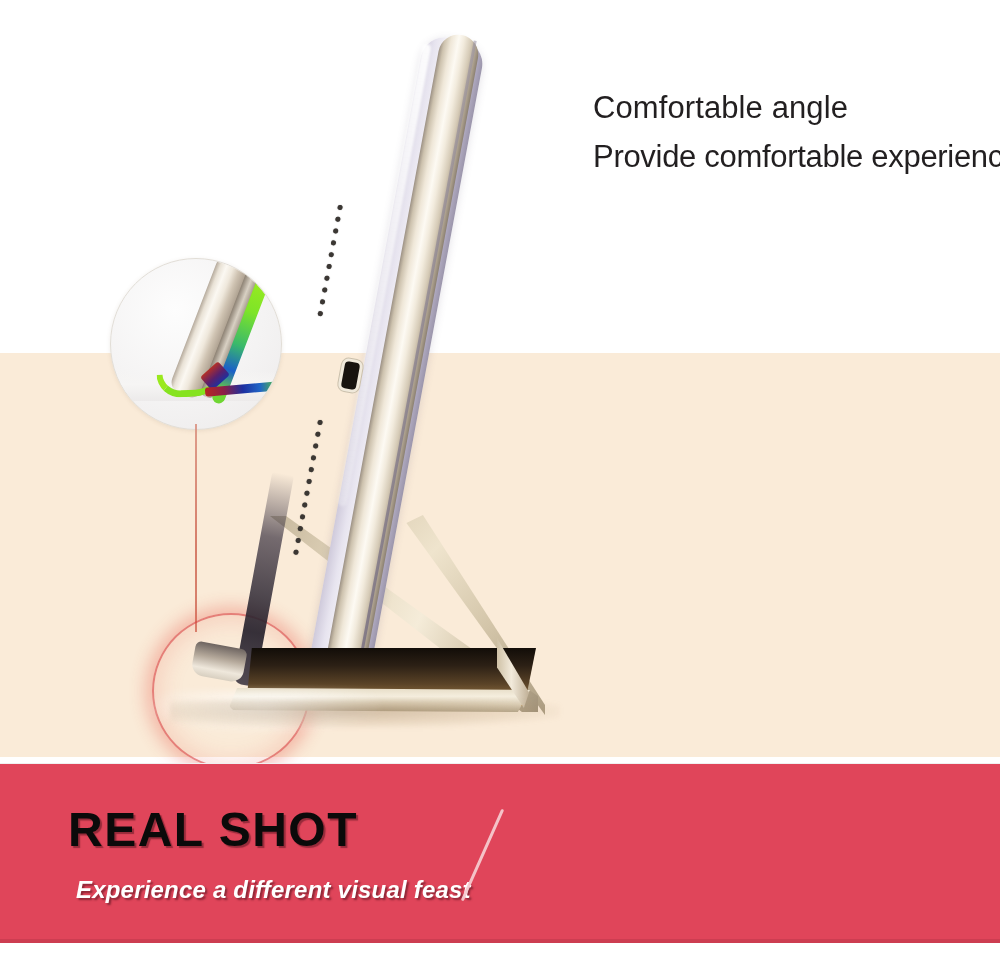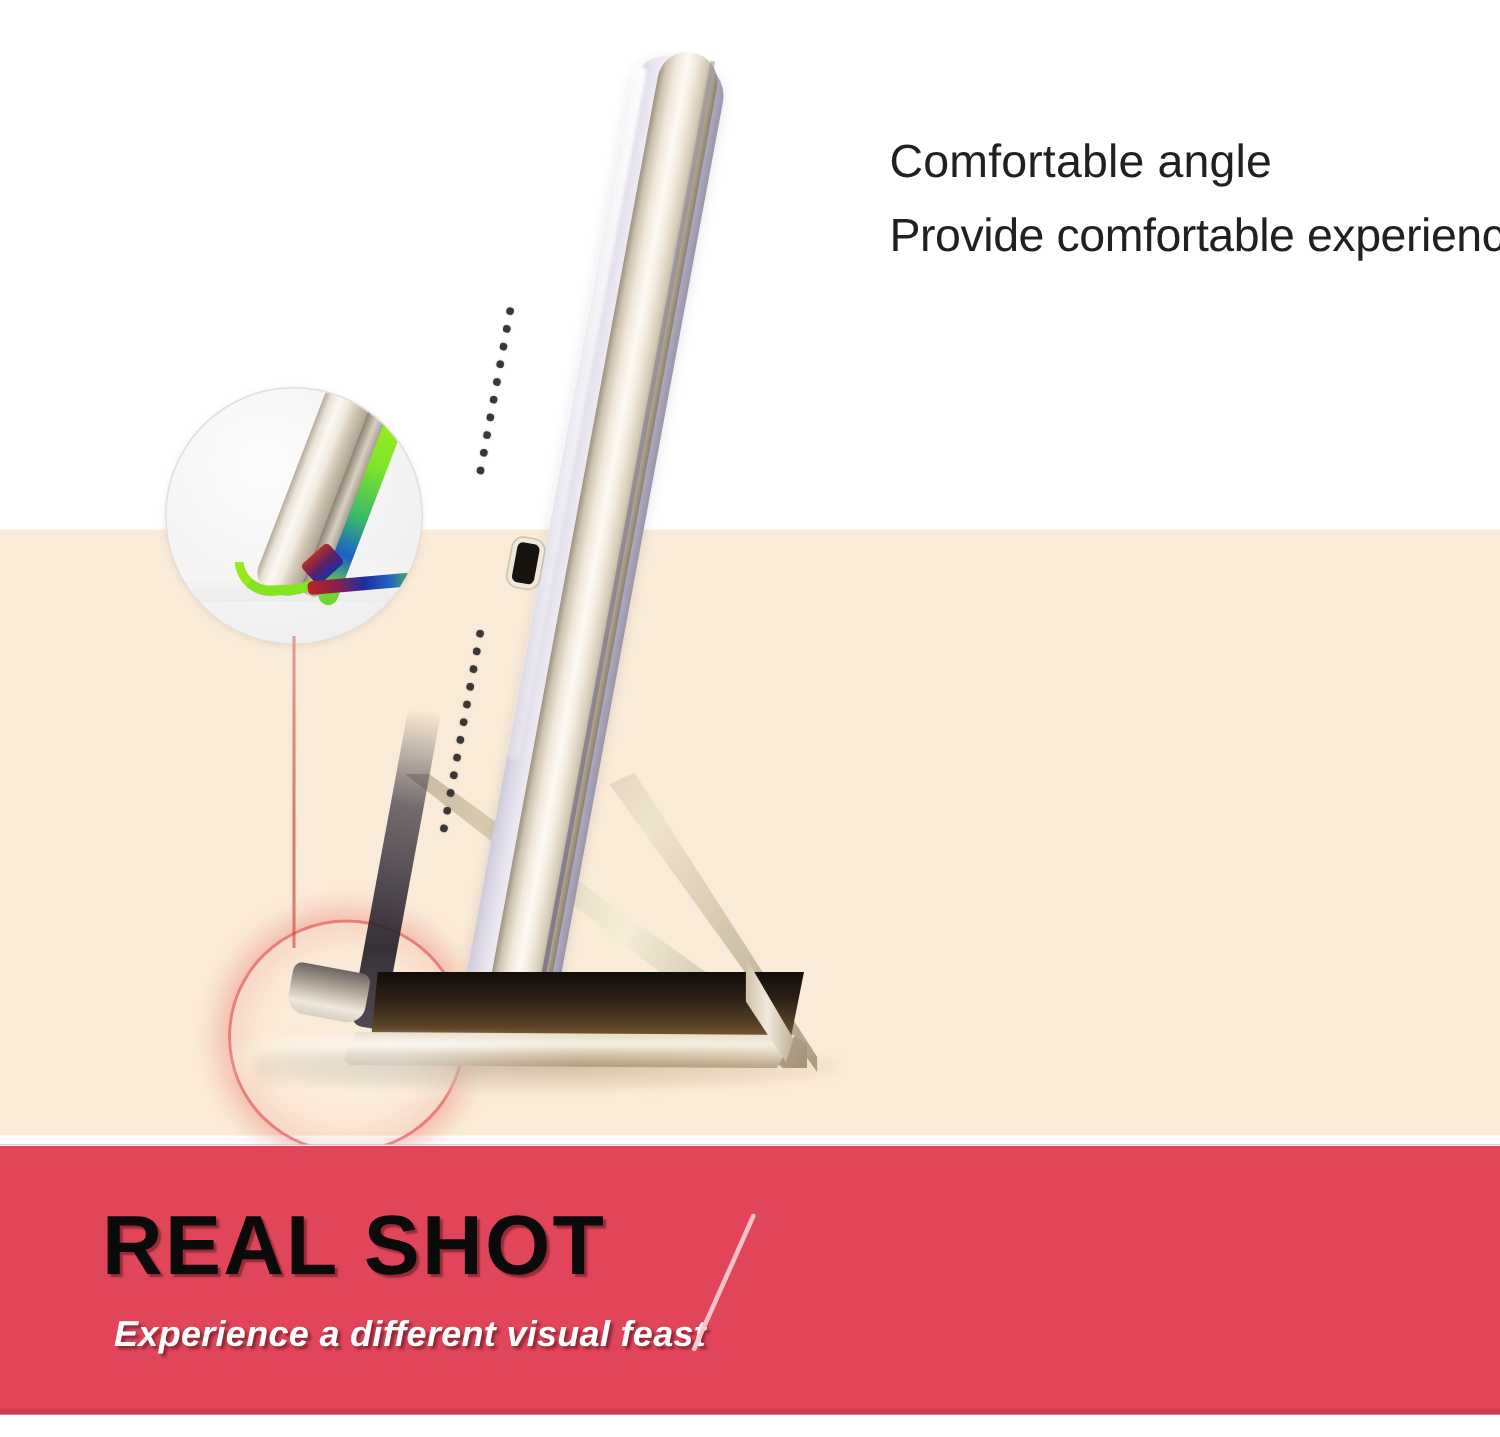--- a/index.html
+++ b/index.html
@@ -210,7 +210,7 @@
   .banner-inner{ position:absolute; inset:0; }
   .real-shot{
     position:absolute; left:68px; top:35px;
-    font-size:56px; font-weight:700; color:#0b0a0a;
+    font-size:48px; font-weight:700; color:#0b0a0a;
     letter-spacing:1.5px; line-height:62px; white-space:nowrap;
     text-shadow:2px 2px 1px rgba(60,10,20,.45);
   }

